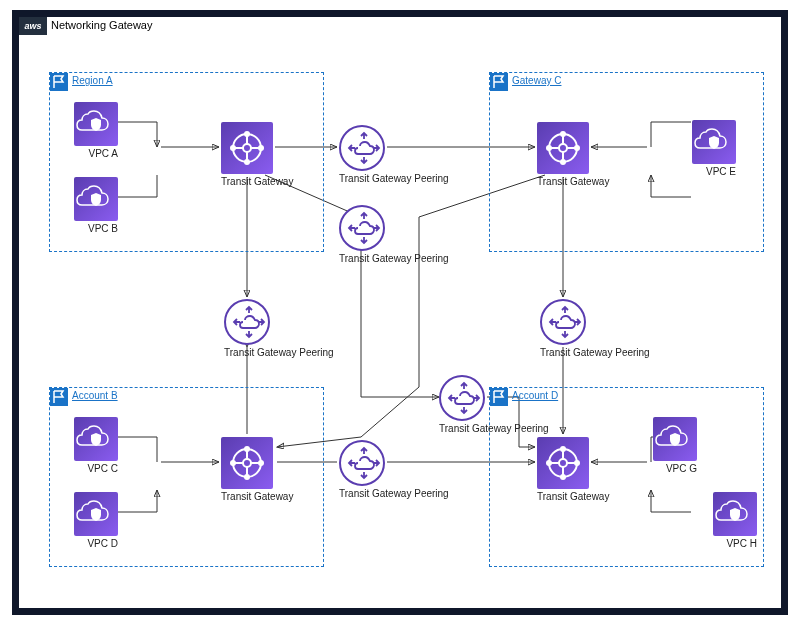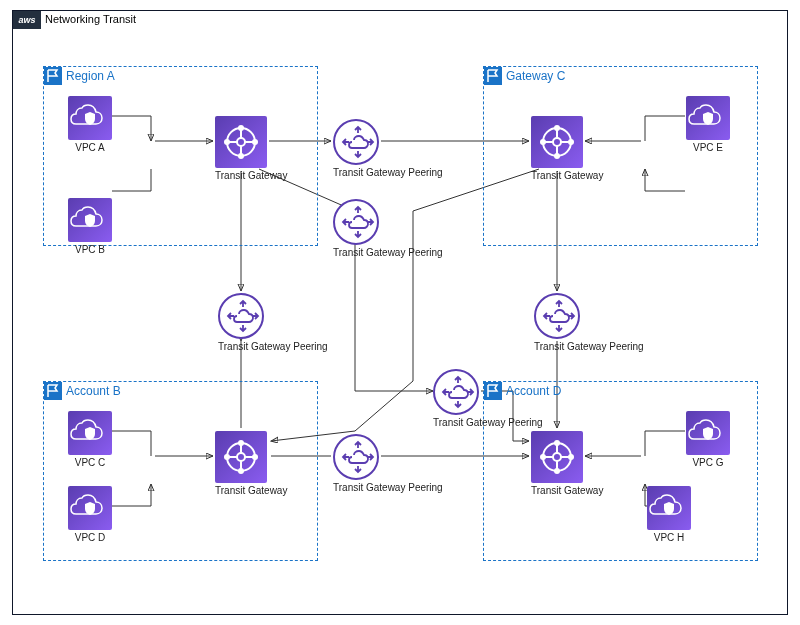--- a/index.html
+++ b/index.html
@@ -4,7 +4,7 @@
 <style>
   * { box-sizing: border-box; margin: 0; padding: 0; }
   body { font-family: Arial, sans-serif; font-size: 11px; background: #fff; width: 800px; height: 625px; position: relative; }
-  .container { position: absolute; border: 1px solid #0f172a; left: 12px; top: 10px; width: 776px; height: 605px; }
+  .container { position: absolute; border: 7px solid #0f172a; left: 12px; top: 10px; width: 776px; height: 605px; }
   .aws-badge { position: absolute; left: 0; top: 0; width: 28px; height: 18px; background: #232f3e; color: #fff; font-size: 9px; text-align: center; line-height: 18px; font-style: italic; font-weight: bold; }
   .container-title { position: absolute; left: 32px; top: 2px; font-size: 11px; }
   .region { position: absolute; border: 1px dashed #1a73c7; }

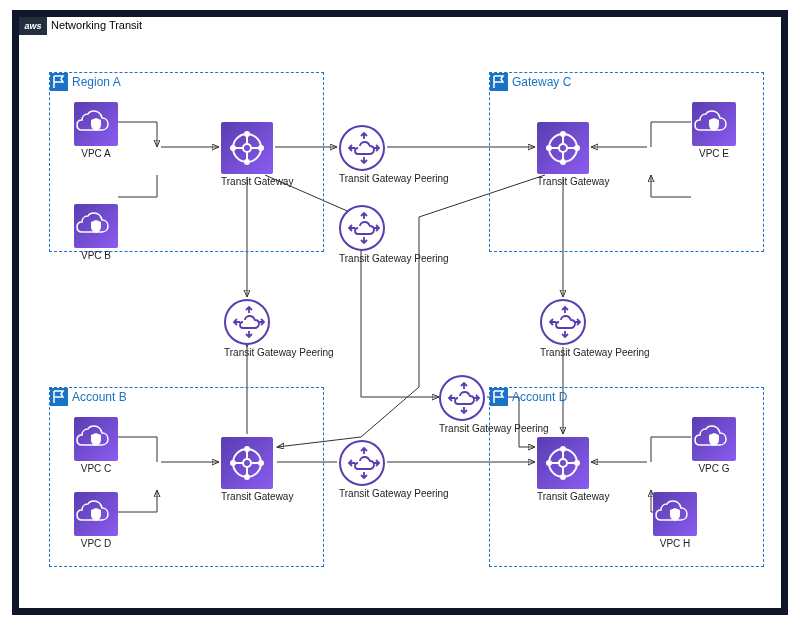--- a/index.html
+++ b/index.html
@@ -24,7 +24,7 @@
 
 <div class="container">
   <div class="aws-badge">aws</div>
-  <div class="container-title">Networking Transit</div>
+  <div class="container-title">Networking Gateway</div>
 
   <svg class="conn">
     <defs>

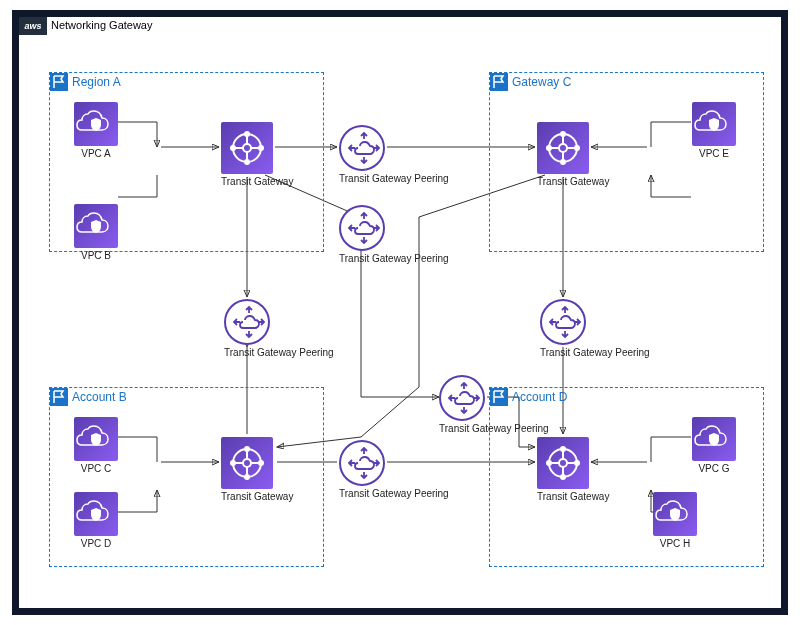--- a/index.html
+++ b/index.html
@@ -10,7 +10,7 @@
   .region { position: absolute; border: 1px dashed #1a73c7; }
   .region-badge { position: absolute; left: 0; top: 0; width: 18px; height: 18px; background: #1a73c7; }
   .region-badge svg { width: 18px; height: 18px; }
-  .region-title { position: absolute; left: 22px; top: 2px; color: #1a73c7; font-size: 12px; }
+  .region-title { position: absolute; left: 22px; top: 2px; color: #1a73c7; font-size: 10px; text-decoration: underline; }
   .node { position: absolute; text-align: center; }
   .node-label { margin-top: 2px; font-size: 10px; color: #222; white-space: nowrap; }
   .vpc-icon { width: 44px; height: 44px; background: linear-gradient(135deg,#5a3db0,#8a5cf0); border-radius: 2px; display: flex; align-items: center; justify-content: center; }

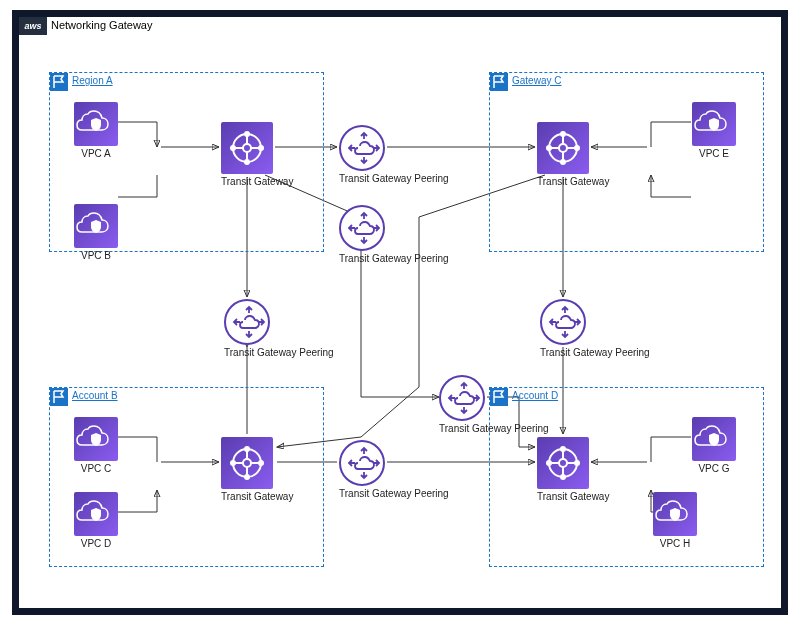--- a/index.html
+++ b/index.html
@@ -11,7 +11,7 @@
   .region-badge { position: absolute; left: 0; top: 0; width: 18px; height: 18px; background: #1a73c7; }
   .region-badge svg { width: 18px; height: 18px; }
   .region-title { position: absolute; left: 22px; top: 2px; color: #1a73c7; font-size: 10px; text-decoration: underline; }
-  .node { position: absolute; text-align: center; }
+  .node { position: absolute; text-align: right; }
   .node-label { margin-top: 2px; font-size: 10px; color: #222; white-space: nowrap; }
   .vpc-icon { width: 44px; height: 44px; background: linear-gradient(135deg,#5a3db0,#8a5cf0); border-radius: 2px; display: flex; align-items: center; justify-content: center; }
   .tgw-icon { width: 52px; height: 52px; background: linear-gradient(135deg,#5a3db0,#8a5cf0); border-radius: 2px; display: flex; align-items: center; justify-content: center; }

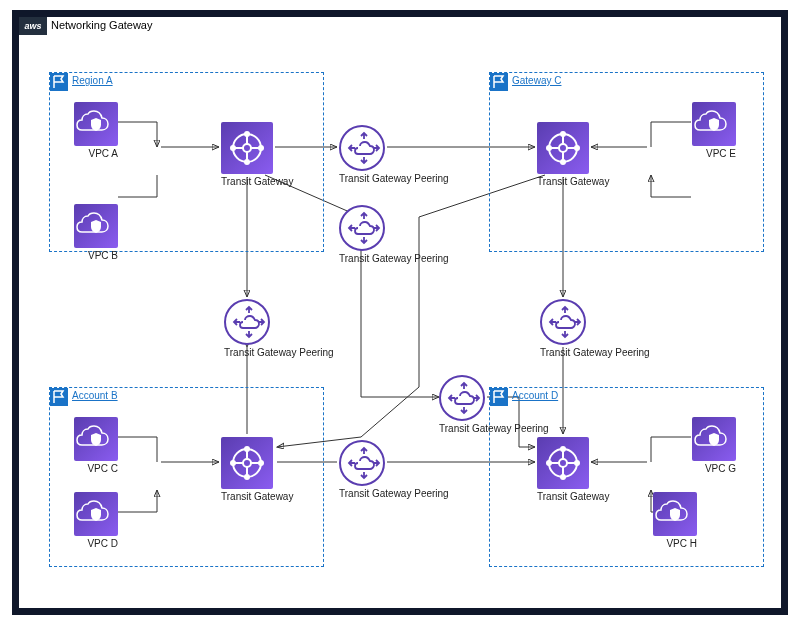--- a/index.html
+++ b/index.html
@@ -159,7 +159,7 @@
     <div class="node-label">Transit Gateway</div>
   </div>
 
-  <div class="node" style="left:673px; top:85px;">
+  <div class="node" style="left:673px; top:103px;">
     <div class="vpc-icon">
         <svg width="44" height="44">
           <use href="#vpc-glyph"></use>

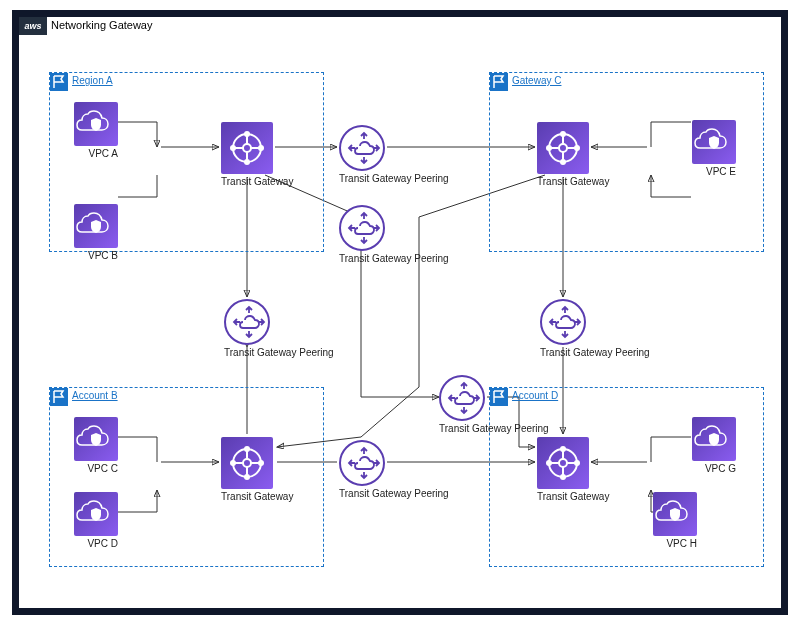--- a/index.html
+++ b/index.html
@@ -141,7 +141,7 @@
     <div class="node-label">VPC A</div>
   </div>
 
-  <div class="node" style="left:55px; top:160px;margin-top:27px;">
+  <div class="node" style="left:55px; top:160px;">
     <div class="vpc-icon">
         <svg width="44" height="44">
           <use href="#vpc-glyph"></use>

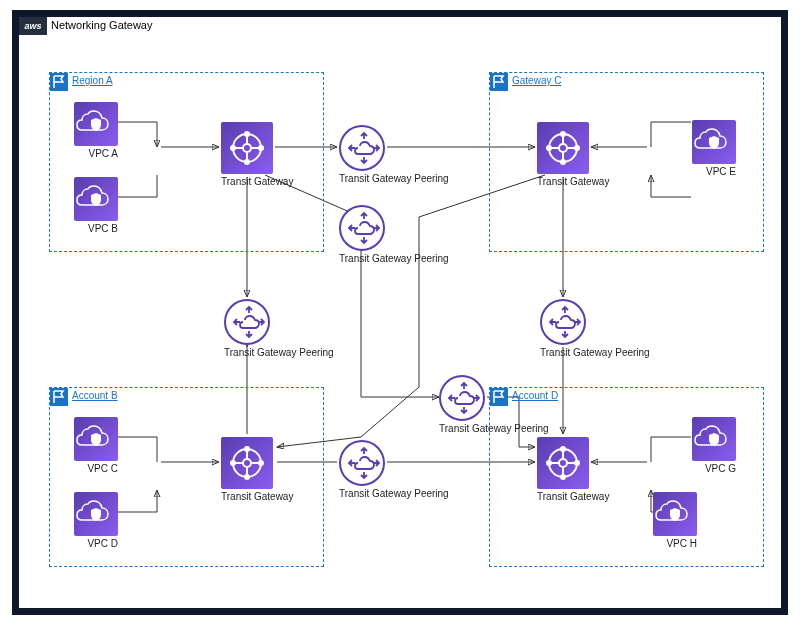--- a/index.html
+++ b/index.html
@@ -205,7 +205,7 @@
     <div class="node-label">Transit Gateway</div>
   </div>
 
-  <div class="node" style="left:673px; top:400px;">
+  <div class="node" style="left:634px; top:400px;">
     <div class="vpc-icon">
         <svg width="44" height="44">
           <use href="#vpc-glyph"></use>

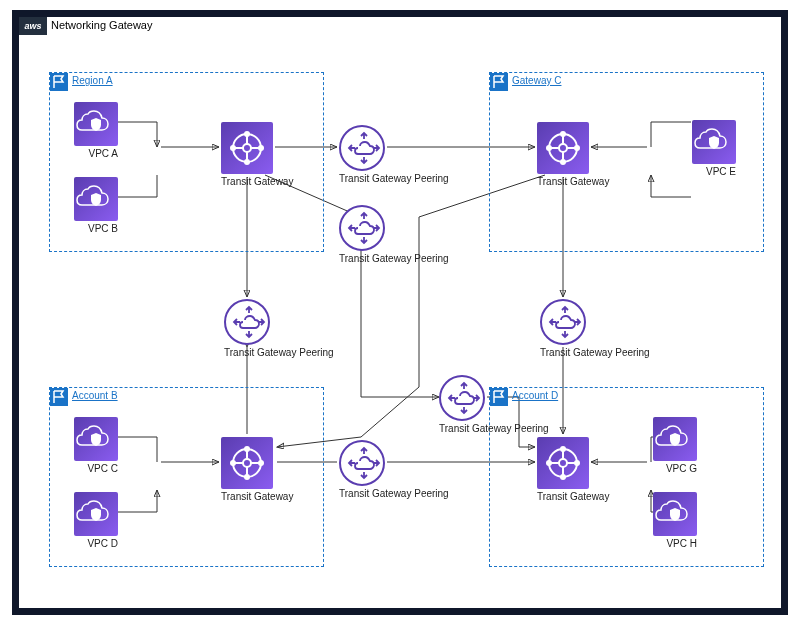--- a/index.html
+++ b/index.html
@@ -214,7 +214,7 @@
     <div class="node-label">VPC G</div>
   </div>
 
-  <div class="node" style="left:634px; top:475px;">
+  <div class="node" style="left:694px; top:475px;">
     <div class="vpc-icon">
         <svg width="44" height="44">
           <use href="#vpc-glyph"></use>

